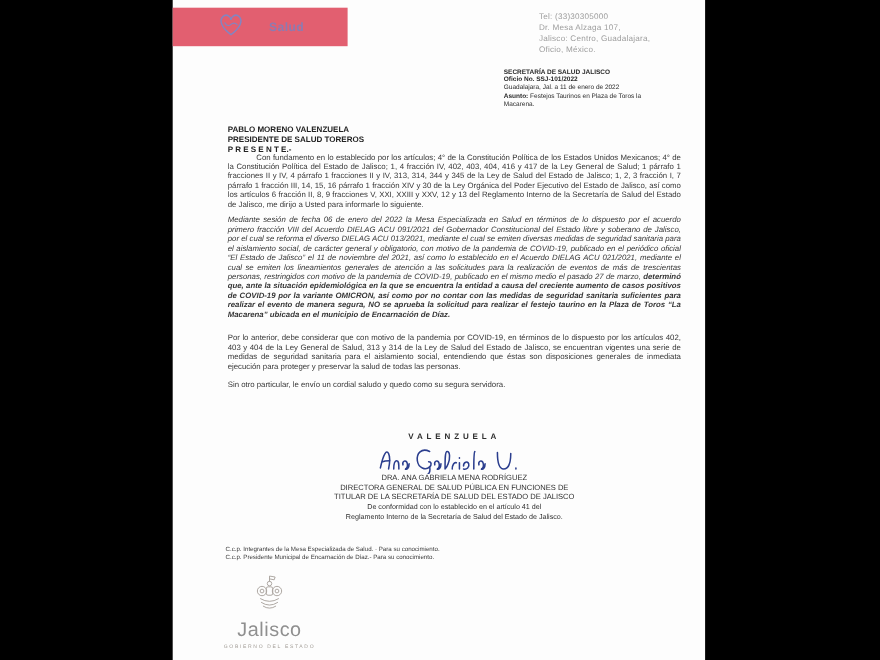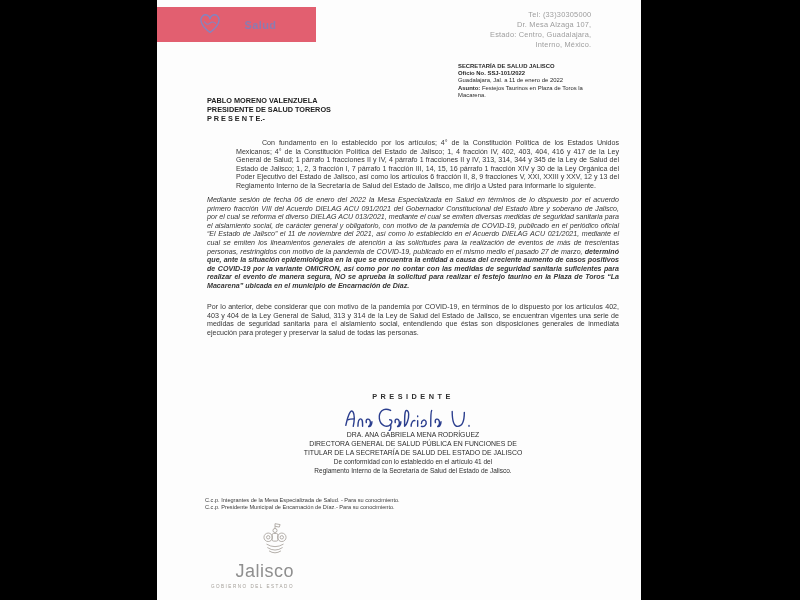--- a/index.html
+++ b/index.html
@@ -20,7 +20,7 @@
   
   .contact { position:absolute; left:333px; top:10px; font-size:7.4px;
              line-height:9.9px; letter-spacing:.2px; }
-  .contact div { white-space:nowrap;text-align:right; }
+  .contact div { white-space:nowrap; }
 
   
   .office { position:absolute; left:301px; top:63px; width:148px;

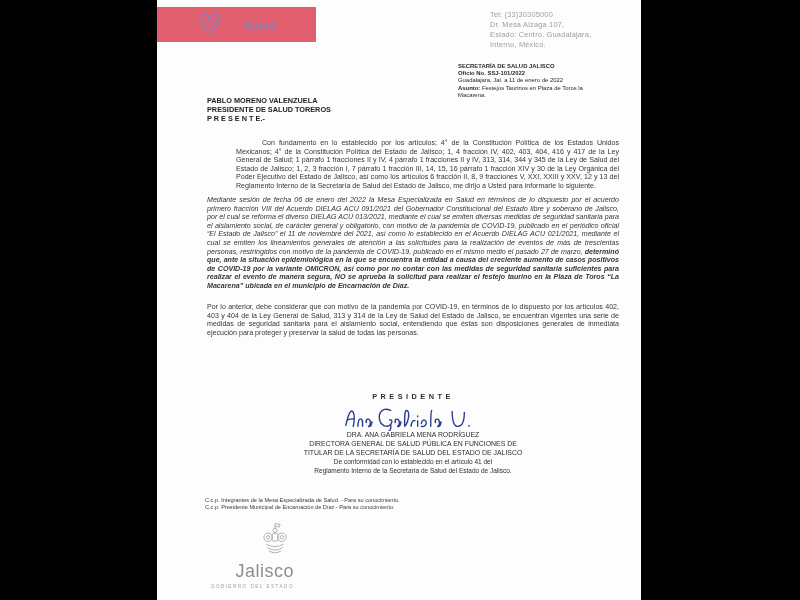--- a/index.html
+++ b/index.html
@@ -85,7 +85,7 @@
     <div class="contact" id="contact" style="color: rgb(157, 157, 157);">
       <div>Tel: (33)30305000</div>
       <div>Dr. Mesa Alzaga 107,</div>
-      <div>Estado: Centro, Guadalajara,</div>
+      <div>Jalisco: Centro, Guadalajara,</div>
       <div>Interno, México.</div>
     </div>
 

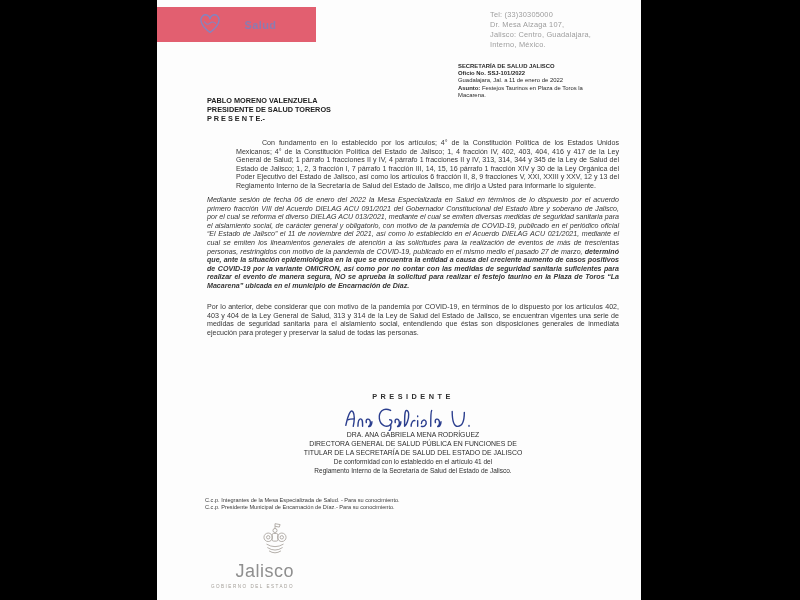--- a/index.html
+++ b/index.html
@@ -86,7 +86,7 @@
       <div>Tel: (33)30305000</div>
       <div>Dr. Mesa Alzaga 107,</div>
       <div>Jalisco: Centro, Guadalajara,</div>
-      <div>Interno, México.</div>
+      <div>Oficio, México.</div>
     </div>
 
     <div class="office">

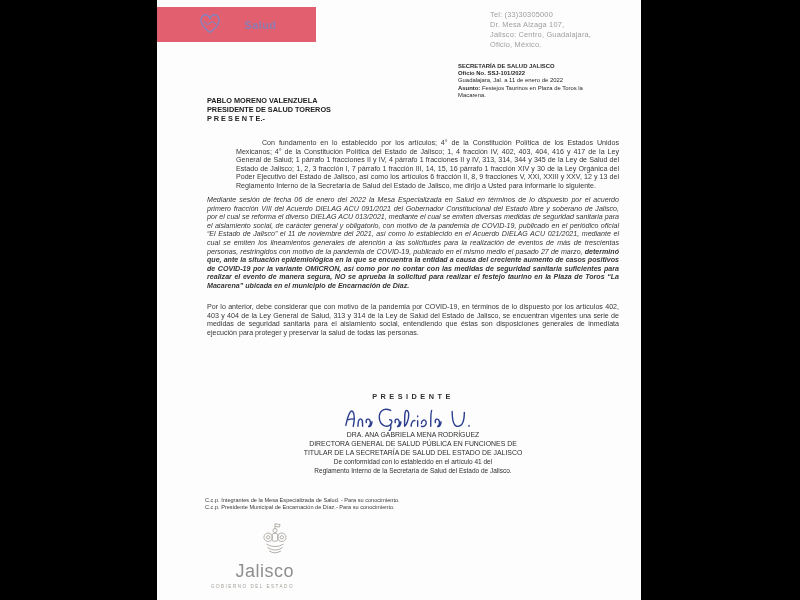--- a/index.html
+++ b/index.html
@@ -28,7 +28,7 @@
   .office .b { font-weight:bold; }
 
   
-  .addressee { position:absolute; left:50px; top:96px; font-size:7.3px;
+  .addressee { position:absolute; left:50px; top:113px; font-size:7.3px;
                font-weight:bold; line-height:9px; color:#222; }
 
   

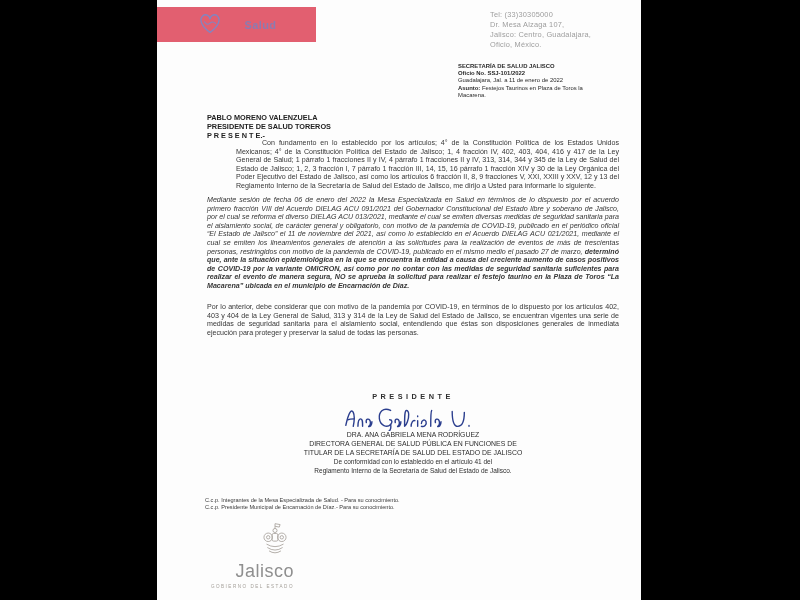--- a/index.html
+++ b/index.html
@@ -35,7 +35,7 @@
   .body-text { position:absolute; left:50px; top:139px; width:412px;
                font-size:7.1px; line-height:8.55px; text-align:justify;
                color:#363636; }
-  .body-text p.indent { text-indent:26px;margin-left:29px; }
+  .body-text p.indent { text-indent:26px; }
   .body-text p { margin-bottom:6px; }
   .body-text p.gap-lg { margin-bottom:13px;font-style:italic; }
   .body-text p.gap-md { margin-bottom:9px; }

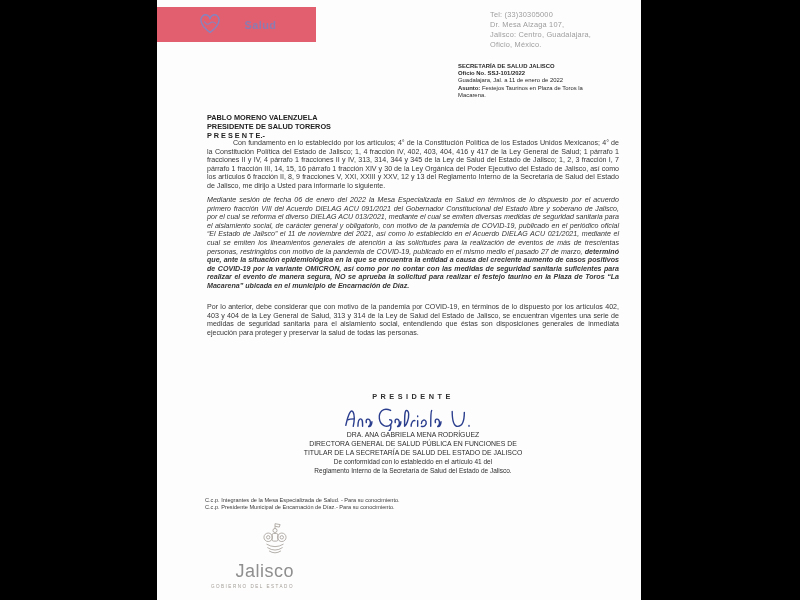--- a/index.html
+++ b/index.html
@@ -106,6 +106,7 @@
       <p class="indent">Con fundamento en lo establecido por los artículos; 4° de la Constitución Política de los Estados Unidos Mexicanos; 4° de la Constitución Política del Estado de Jalisco; 1, 4 fracción IV, 402, 403, 404, 416 y 417 de la Ley General de Salud; 1 párrafo 1 fracciones II y IV, 4 párrafo 1 fracciones II y IV, 313, 314, 344 y 345 de la Ley de Salud del Estado de Jalisco; 1, 2, 3 fracción I, 7 párrafo 1 fracción III, 14, 15, 16 párrafo 1 fracción XIV y 30 de la Ley Orgánica del Poder Ejecutivo del Estado de Jalisco, así como los artículos 6 fracción II, 8, 9 fracciones V, XXI, XXIII y XXV, 12 y 13 del Reglamento Interno de la Secretaría de Salud del Estado de Jalisco, me dirijo a Usted para informarle lo siguiente.</p>
       <p class="gap-lg"><span>Mediante sesión de fecha 06 de enero del 2022 la Mesa Especializada en Salud en términos de lo dispuesto por el acuerdo primero fracción VIII del Acuerdo DIELAG ACU 091/2021 del Gobernador Constitucional del Estado libre y soberano de Jalisco, por el cual se reforma el diverso DIELAG ACU 013/2021, mediante el cual se emiten diversas medidas de seguridad sanitaria para el aislamiento social, de carácter general y obligatorio, con motivo de la pandemia de COVID-19, publicado en el periódico oficial “El Estado de Jalisco” el 11 de noviembre del 2021, así como lo establecido en el Acuerdo DIELAG ACU 021/2021, mediante el cual se emiten los lineamientos generales de atención a las solicitudes para la realización de eventos de más de trescientas personas, restringidos con motivo de la pandemia de COVID-19, publicado en el mismo medio el pasado 27 de marzo, </span><span class="bold">determinó que, ante la situación epidemiológica en la que se encuentra la entidad a causa del creciente aumento de casos positivos de COVID-19 por la variante OMICRON, así como por no contar con las medidas de seguridad sanitaria suficientes para realizar el evento de manera segura, NO se aprueba la solicitud para realizar el festejo taurino en la Plaza de Toros “La Macarena” ubicada en el municipio de Encarnación de Díaz.</span></p>
       <p class="gap-md">Por lo anterior, debe considerar que con motivo de la pandemia por COVID-19, en términos de lo dispuesto por los artículos 402, 403 y 404 de la Ley General de Salud, 313 y 314 de la Ley de Salud del Estado de Jalisco, se encuentran vigentes una serie de medidas de seguridad sanitaria para el aislamiento social, entendiendo que éstas son disposiciones generales de inmediata ejecución para proteger y preservar la salud de todas las personas.</p>
+      <p>Sin otro particular, le envío un cordial saludo y quedo como su segura servidora.</p>
     </div>
 
     <div class="atentamente">PRESIDENTE</div>

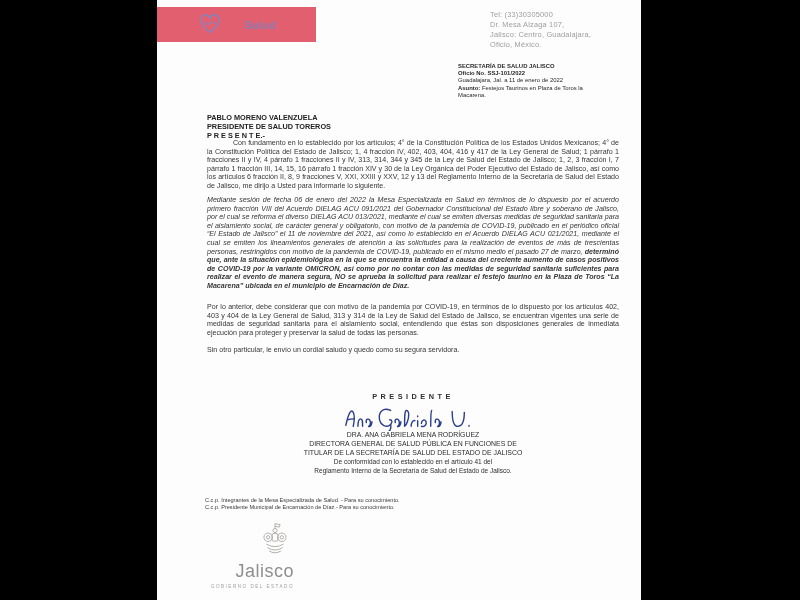--- a/index.html
+++ b/index.html
@@ -109,7 +109,7 @@
       <p>Sin otro particular, le envío un cordial saludo y quedo como su segura servidora.</p>
     </div>
 
-    <div class="atentamente">PRESIDENTE</div>
+    <div class="atentamente">VALENZUELA</div>
 
     <div class="sig-wrap">
       <svg width="150" height="28" viewBox="0 0 160 30" fill="none" stroke="#2b3e8e" stroke-width="1.5" stroke-linecap="round" id="sigSvg">

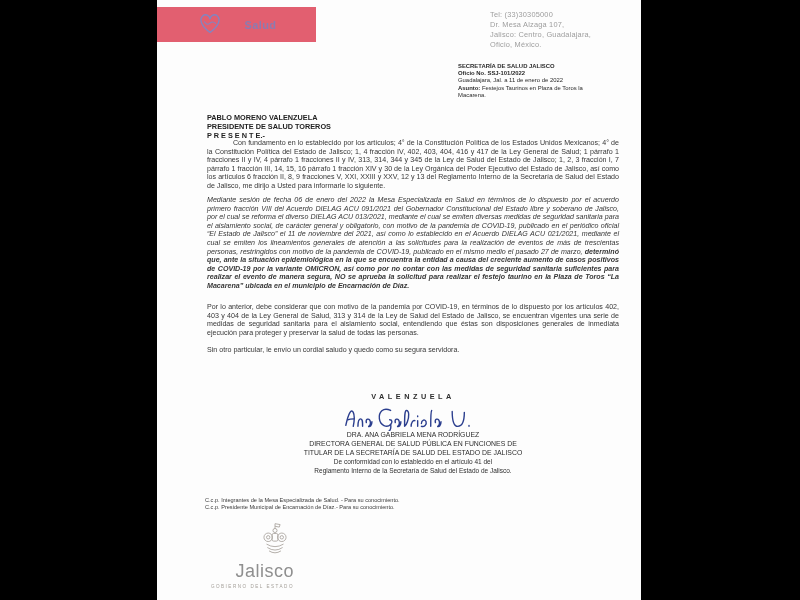--- a/index.html
+++ b/index.html
@@ -57,8 +57,8 @@
          line-height:7.2px; color:#3a3a3a; }
 
   
-  .jal { position:absolute; left:17px; top:522px; width:120px;
-         text-align:right; }
+  .jal { position:absolute; left:28px; top:522px; width:120px;
+         text-align:center; }
   .jal-name { font-size:18px; color:#8f8f8f; letter-spacing:.5px;
               margin-top:1px; }
   .jal-sub { font-size:4.6px; color:#a5a09a; letter-spacing:1.5px;

